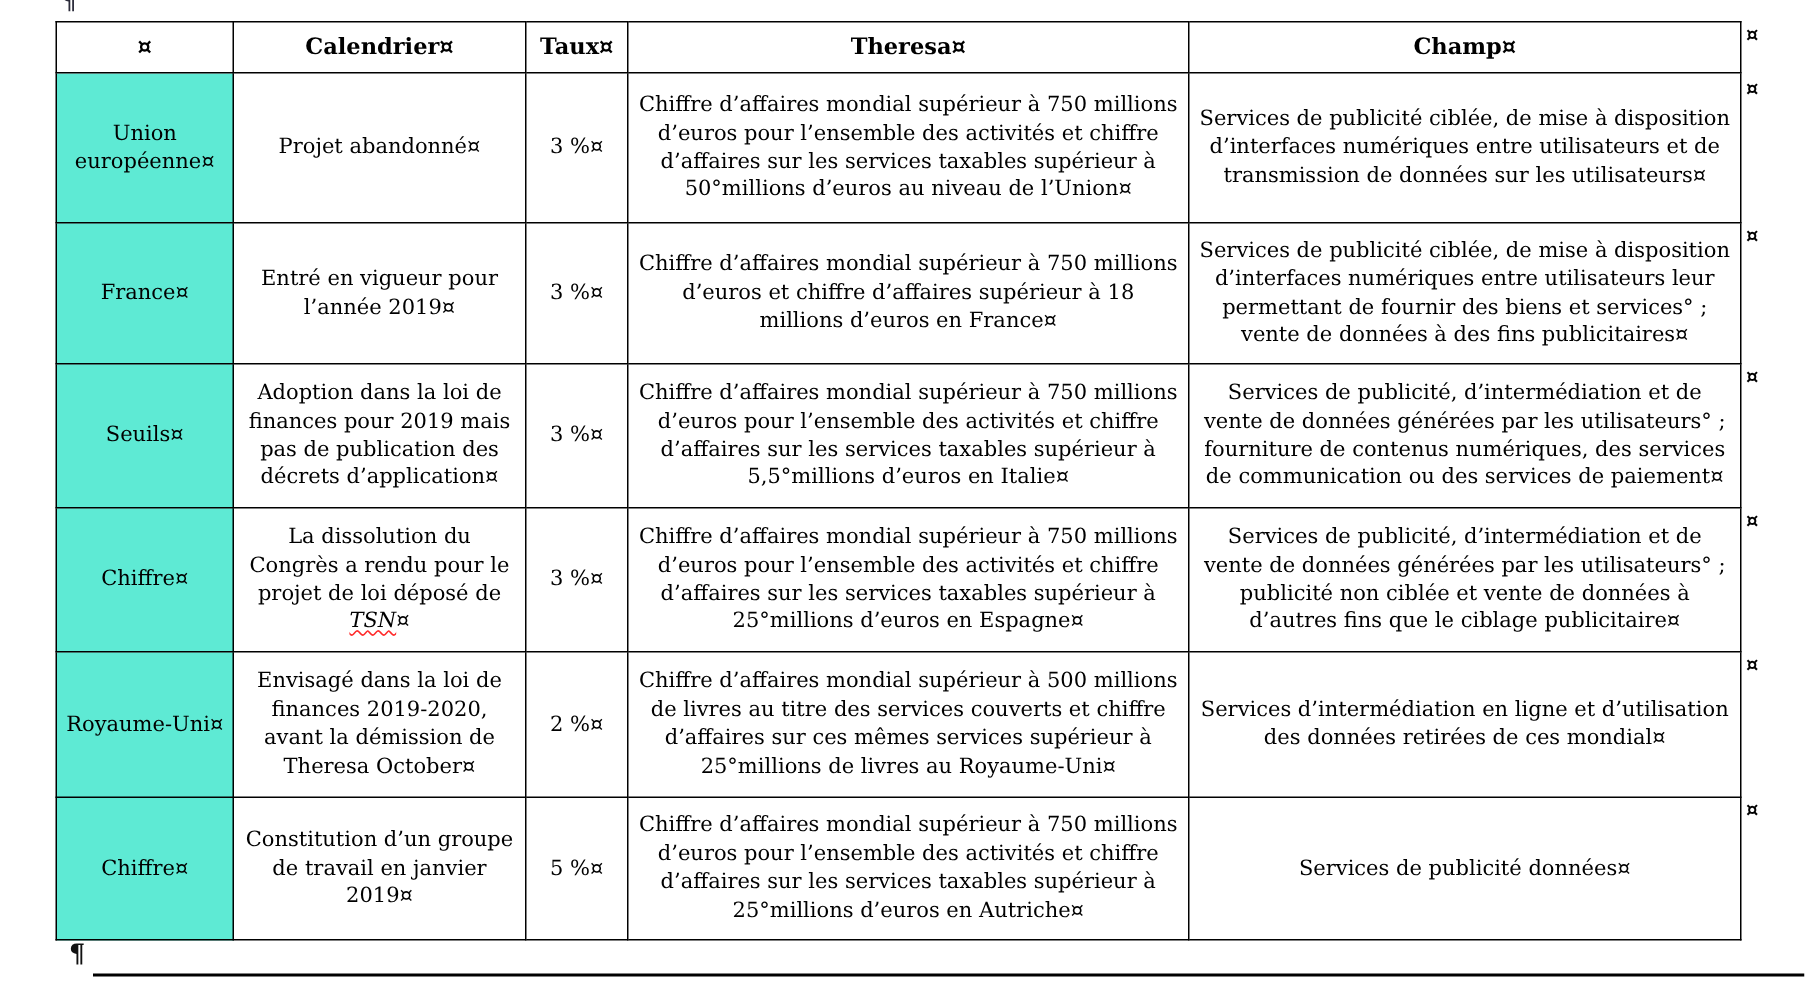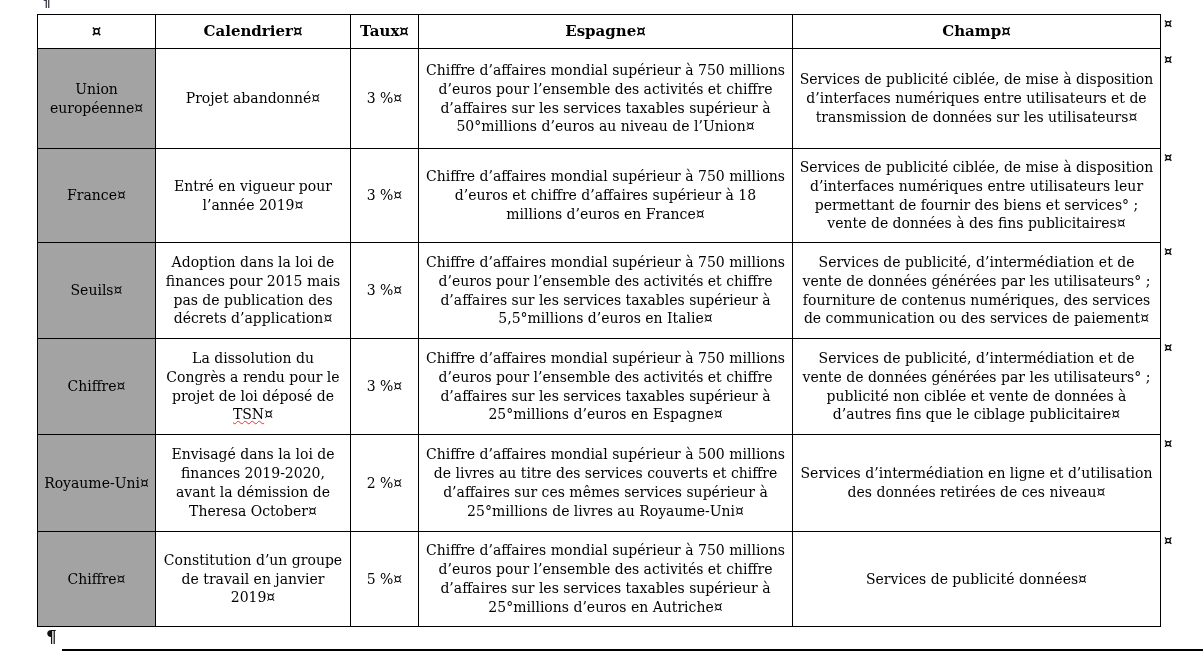--- a/index.html
+++ b/index.html
@@ -121,7 +121,7 @@
       <th class="country-head">¤</th>
       <th>Calendrier¤</th>
       <th>Taux¤</th>
-      <th>Espagne¤</th>
+      <th>Theresa¤</th>
       <th>Champ¤</th>
     </tr>
 

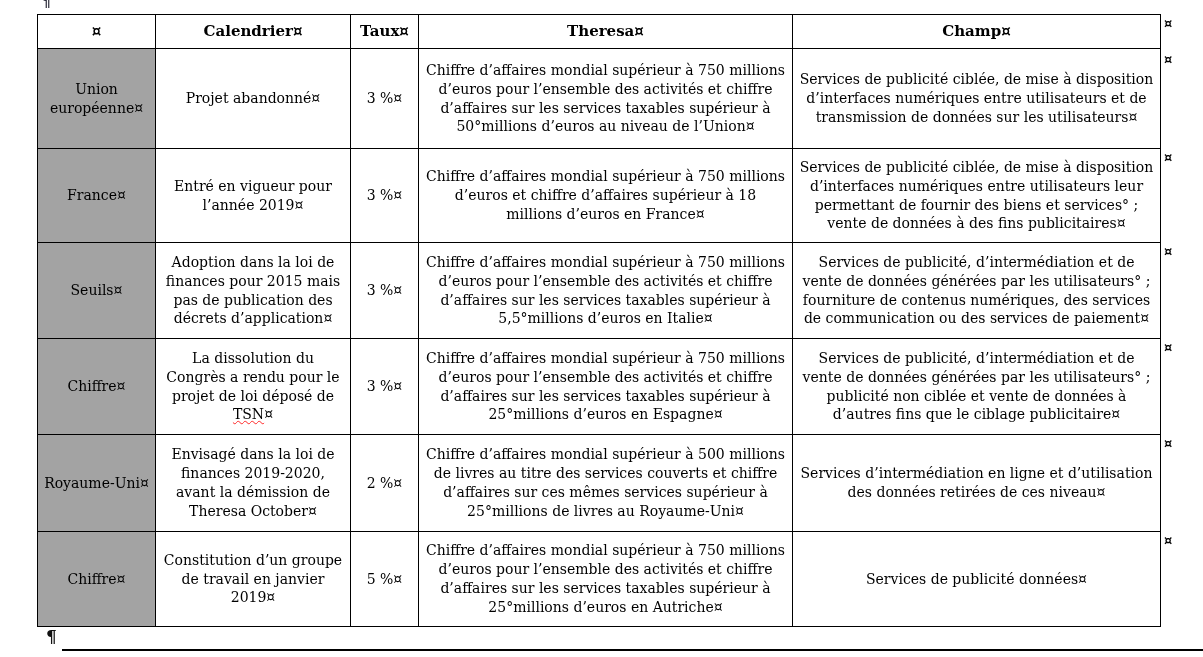--- a/index.html
+++ b/index.html
@@ -62,7 +62,7 @@
   .col-seuils  { width: 374px; }
   .col-champ   { width: 368px; }
   td.country-cell, th.country-head {
-    background: #a3a3a3;
+    background: #5eead4;
     font-weight: bold;
     font-size: 15px;
     padding: 2px 3px;

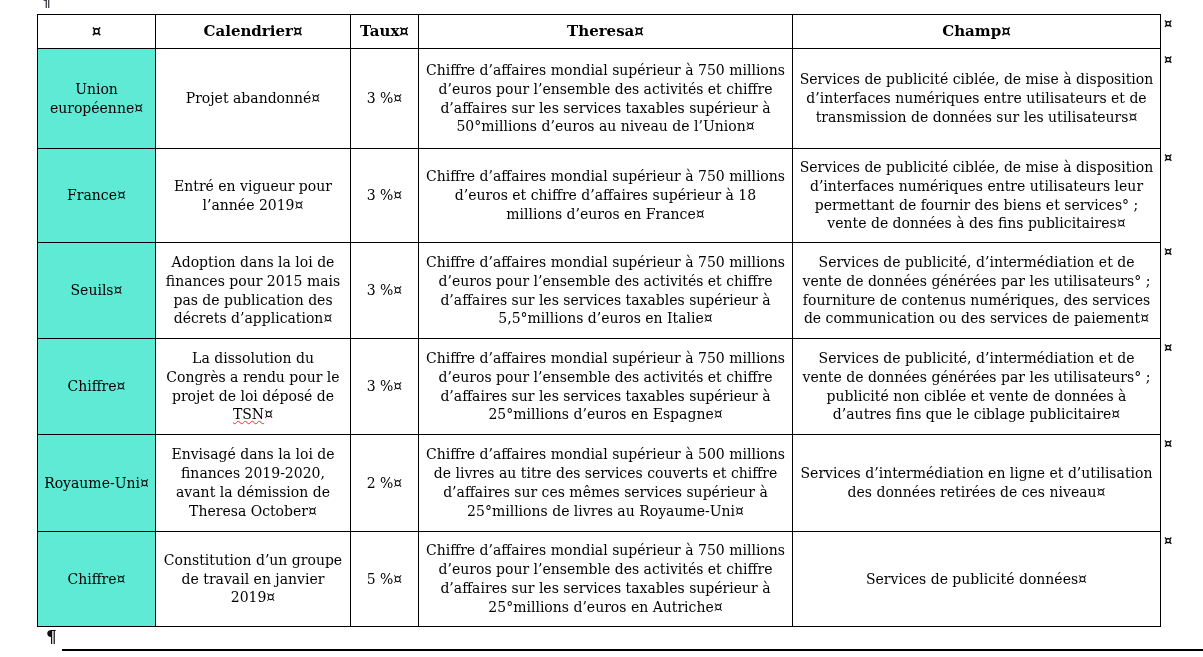--- a/index.html
+++ b/index.html
@@ -143,7 +143,7 @@
 
     <tr class="row-2">
       <td class="country-cell">Seuils¤</td>
-      <td>Adoption dans la loi de finances pour 2015 mais pas de publication des décrets d’application¤</td>
+      <td>Adoption dans la loi de finances pour 2019 mais pas de publication des décrets d’application¤</td>
       <td>3 %¤</td>
       <td>Chiffre d’affaires mondial supérieur à 750 millions d’euros pour l’ensemble des activités et chiffre d’affaires sur les services taxables supérieur à 5,5°millions d’euros en Italie¤</td>
       <td>Services de publicité, d’intermédiation et de vente de données générées par les utilisateurs° ; fourniture de contenus numériques, des services de communication ou des services de paiement¤</td>

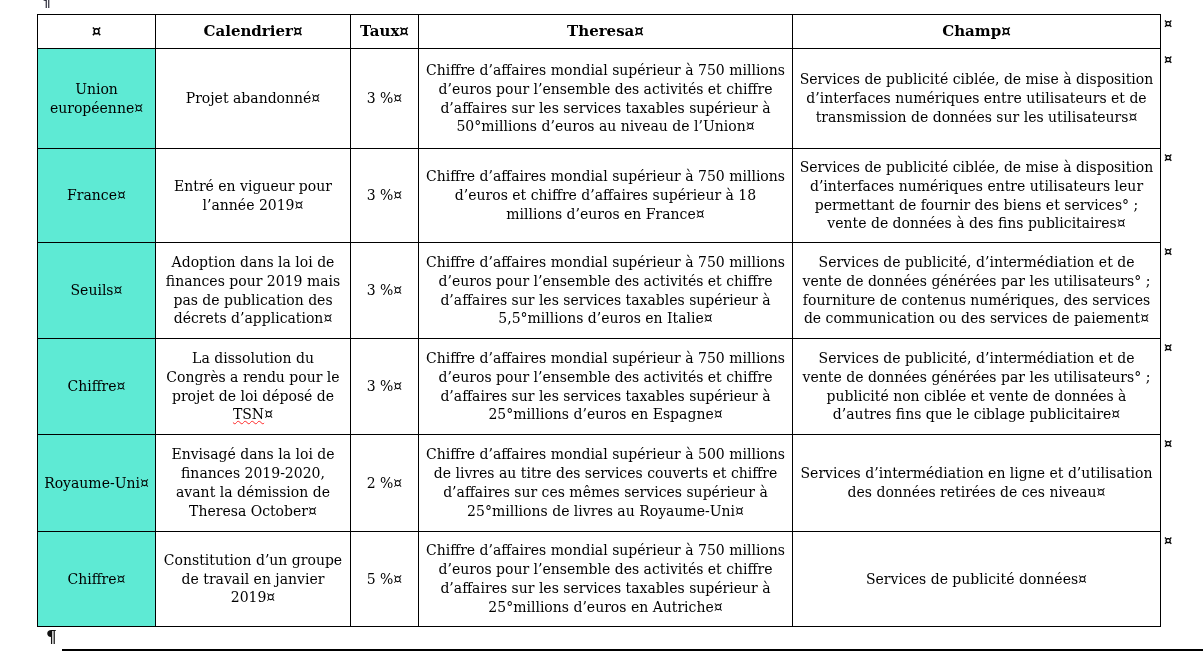--- a/index.html
+++ b/index.html
@@ -77,6 +77,7 @@
   .misspelled {
     text-decoration: underline wavy #ff2a2a 1px;
     text-decoration-skip-ink: none;
+    font-style: italic;
   }
   .row-end-marker {
     position: absolute;

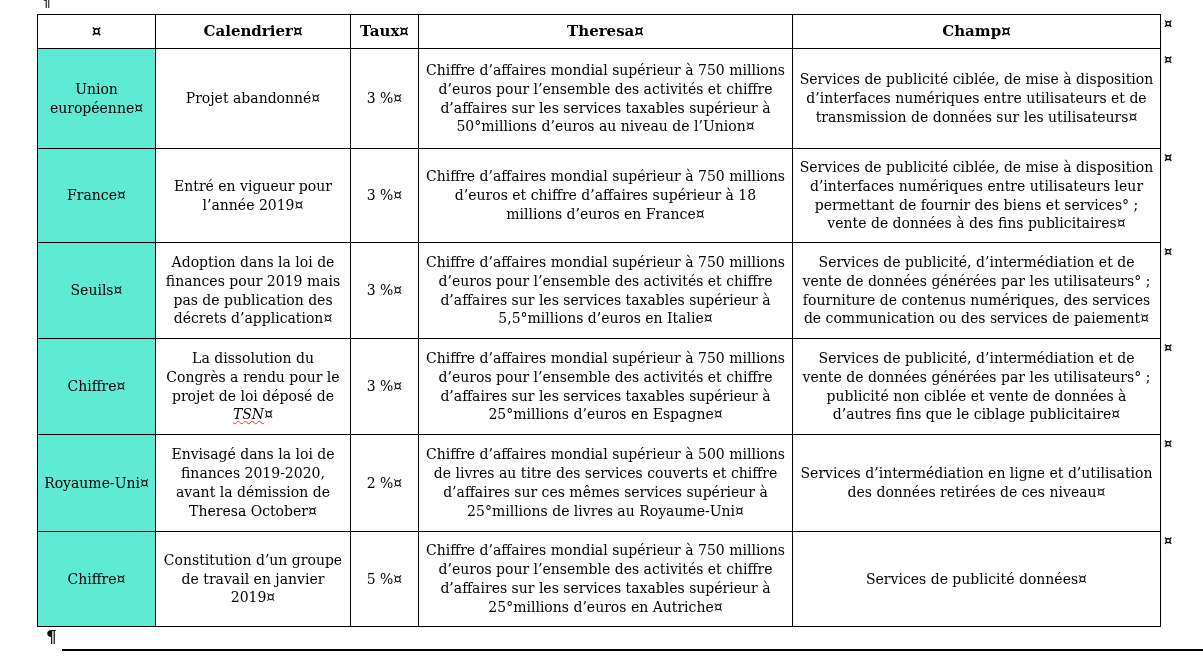--- a/index.html
+++ b/index.html
@@ -163,7 +163,7 @@
       <td>Envisagé dans la loi de finances 2019-2020, avant la démission de Theresa October¤</td>
       <td>2 %¤</td>
       <td>Chiffre d’affaires mondial supérieur à 500 millions de livres au titre des services couverts et chiffre d’affaires sur ces mêmes services supérieur à 25°millions de livres au Royaume-Uni¤</td>
-      <td>Services d’intermédiation en ligne et d’utilisation des données retirées de ces niveau¤</td>
+      <td>Services d’intermédiation en ligne et d’utilisation des données retirées de ces mondial¤</td>
     </tr>
 
     <tr class="row-5">

